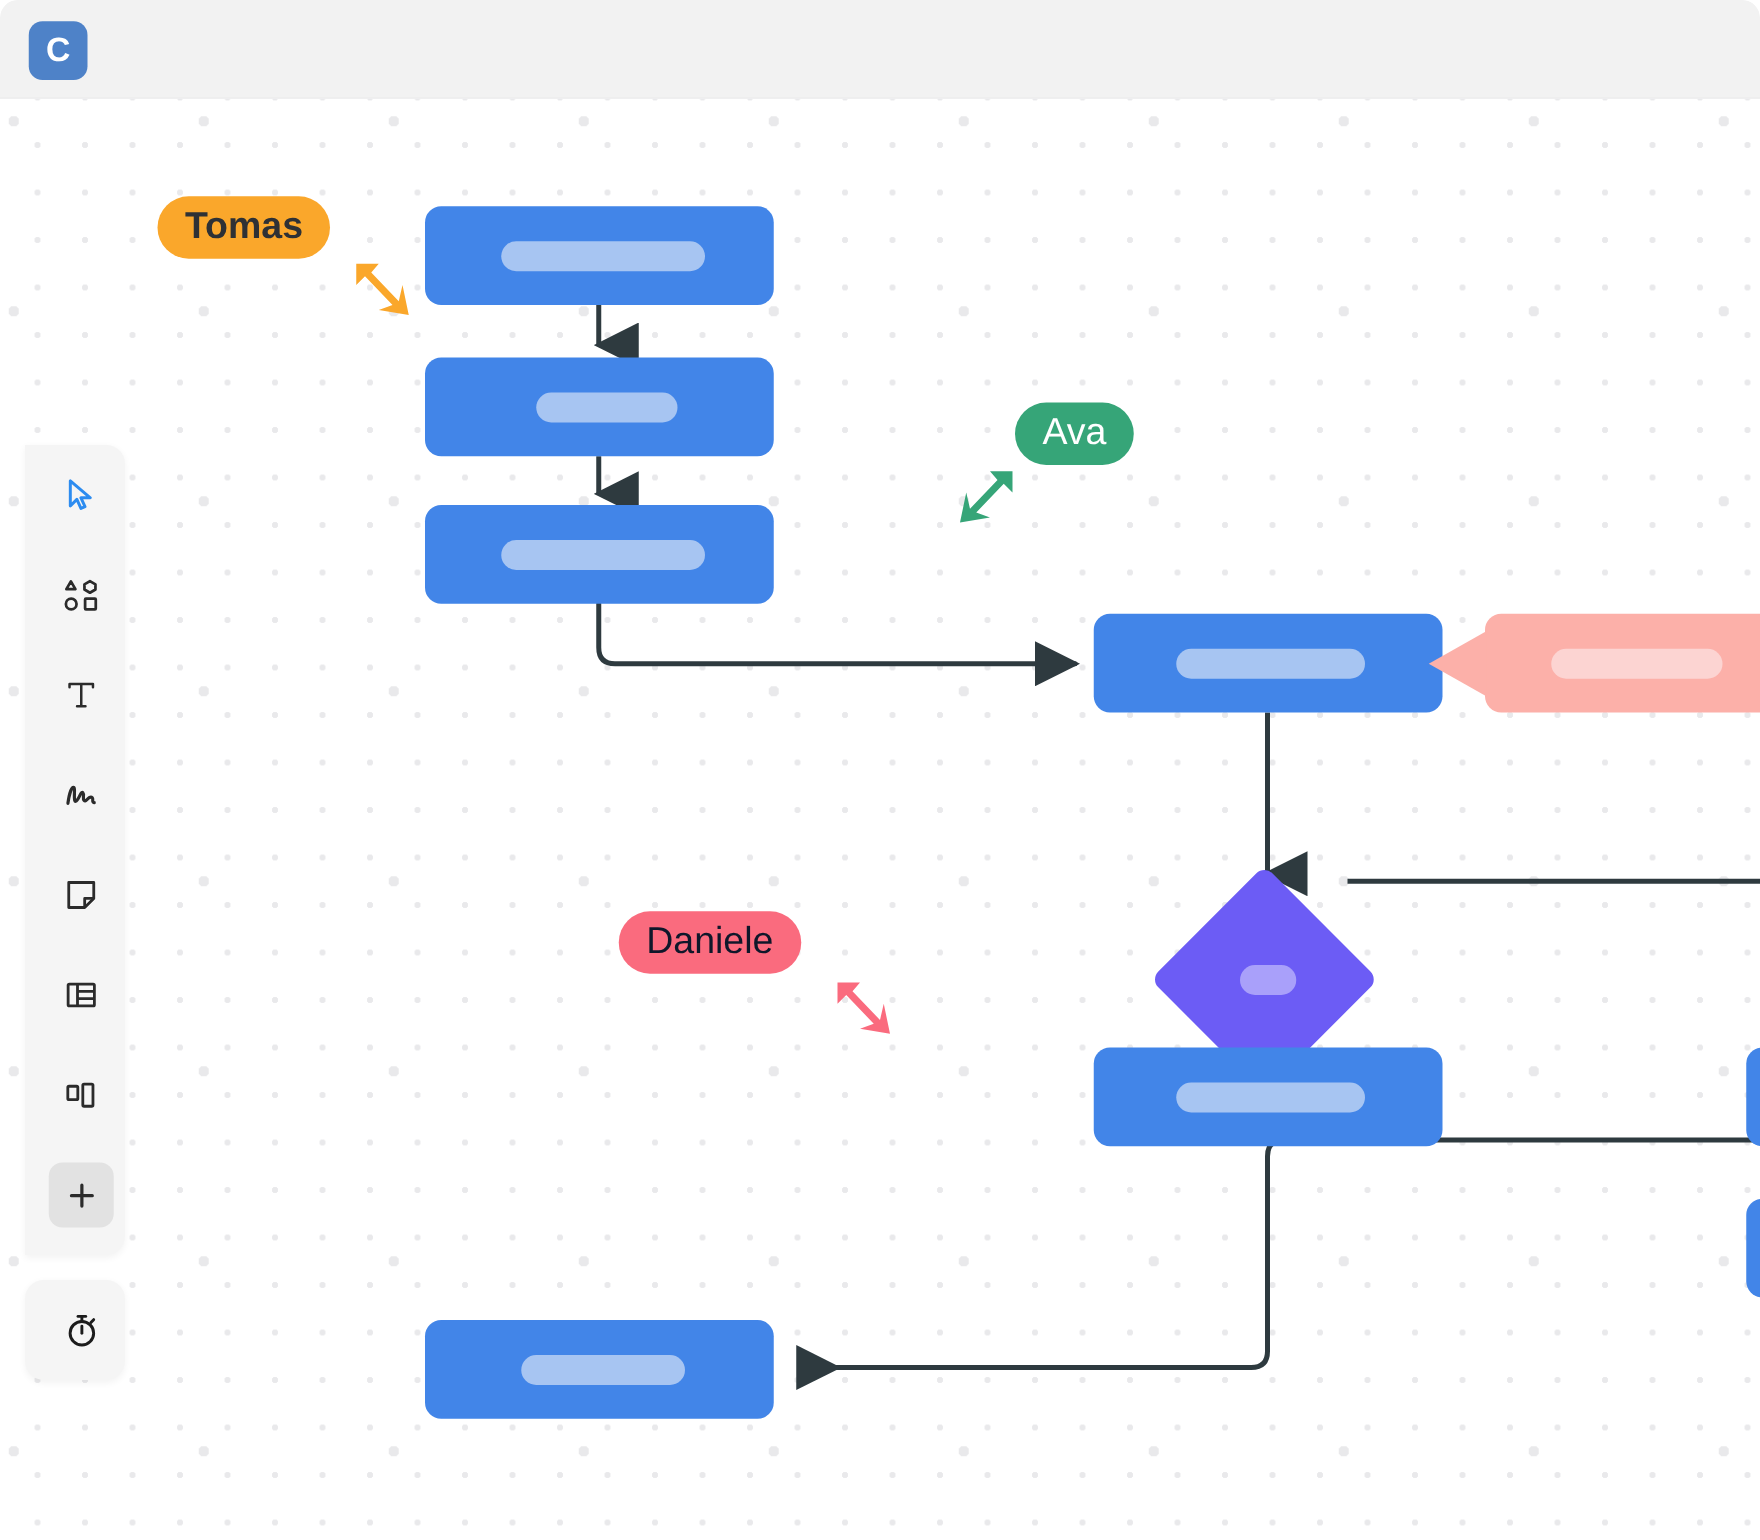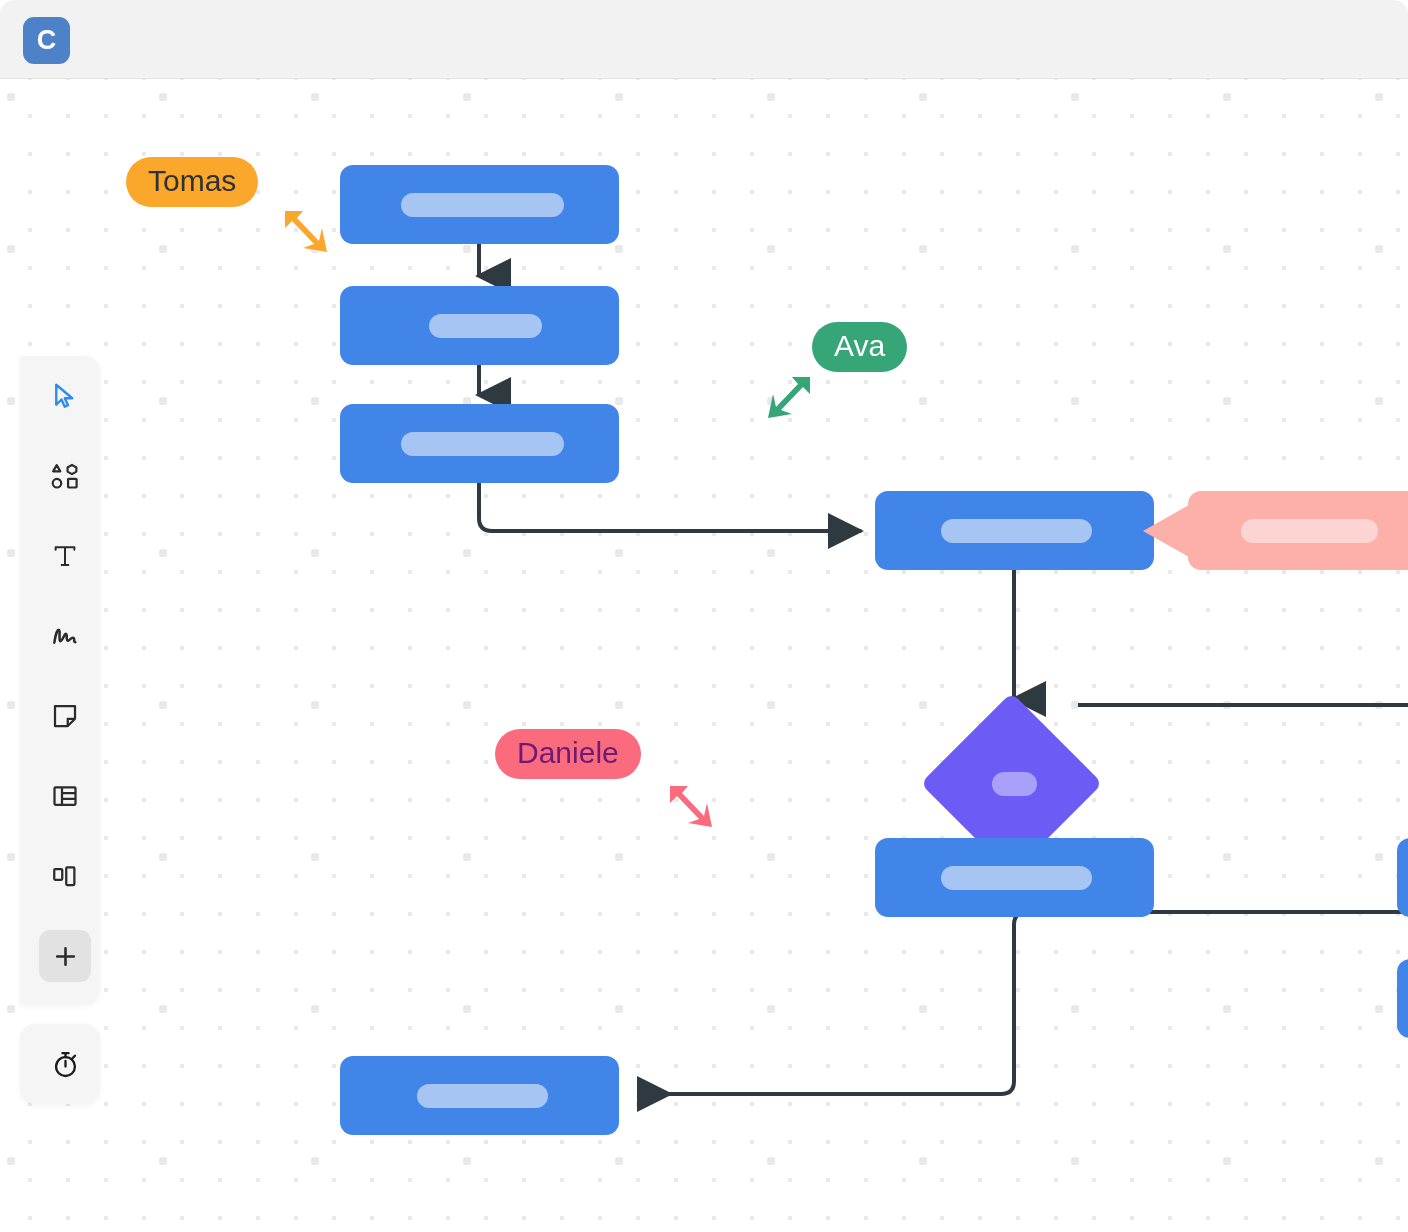--- a/index.html
+++ b/index.html
@@ -236,7 +236,7 @@
       </div>
 
     <div id="cursors-layer">
-        <div class="cursor-pill" style="left: 126px; top: 78px; background: rgb(250, 167, 43); color: rgb(46, 49, 53);">Tomas</div>
+        <div class="cursor-pill" style="left: 126px; top: 78px; background: rgb(250, 167, 43); color: rgb(46, 49, 53); font-weight: bold;">Tomas</div>
         <div class="cursor-arrow" style="left: 275px; top: 122px; width: 60px; height: 60px;"><svg width="60" height="60" viewBox="0 0 60 60">
             <g>
               <path d="M10 10 L28 10 L22 17 L44 40 L47 27 L52 51 L28 47 L39 43 L17 20 L10 27 Z" fill="#faa72b"></path>

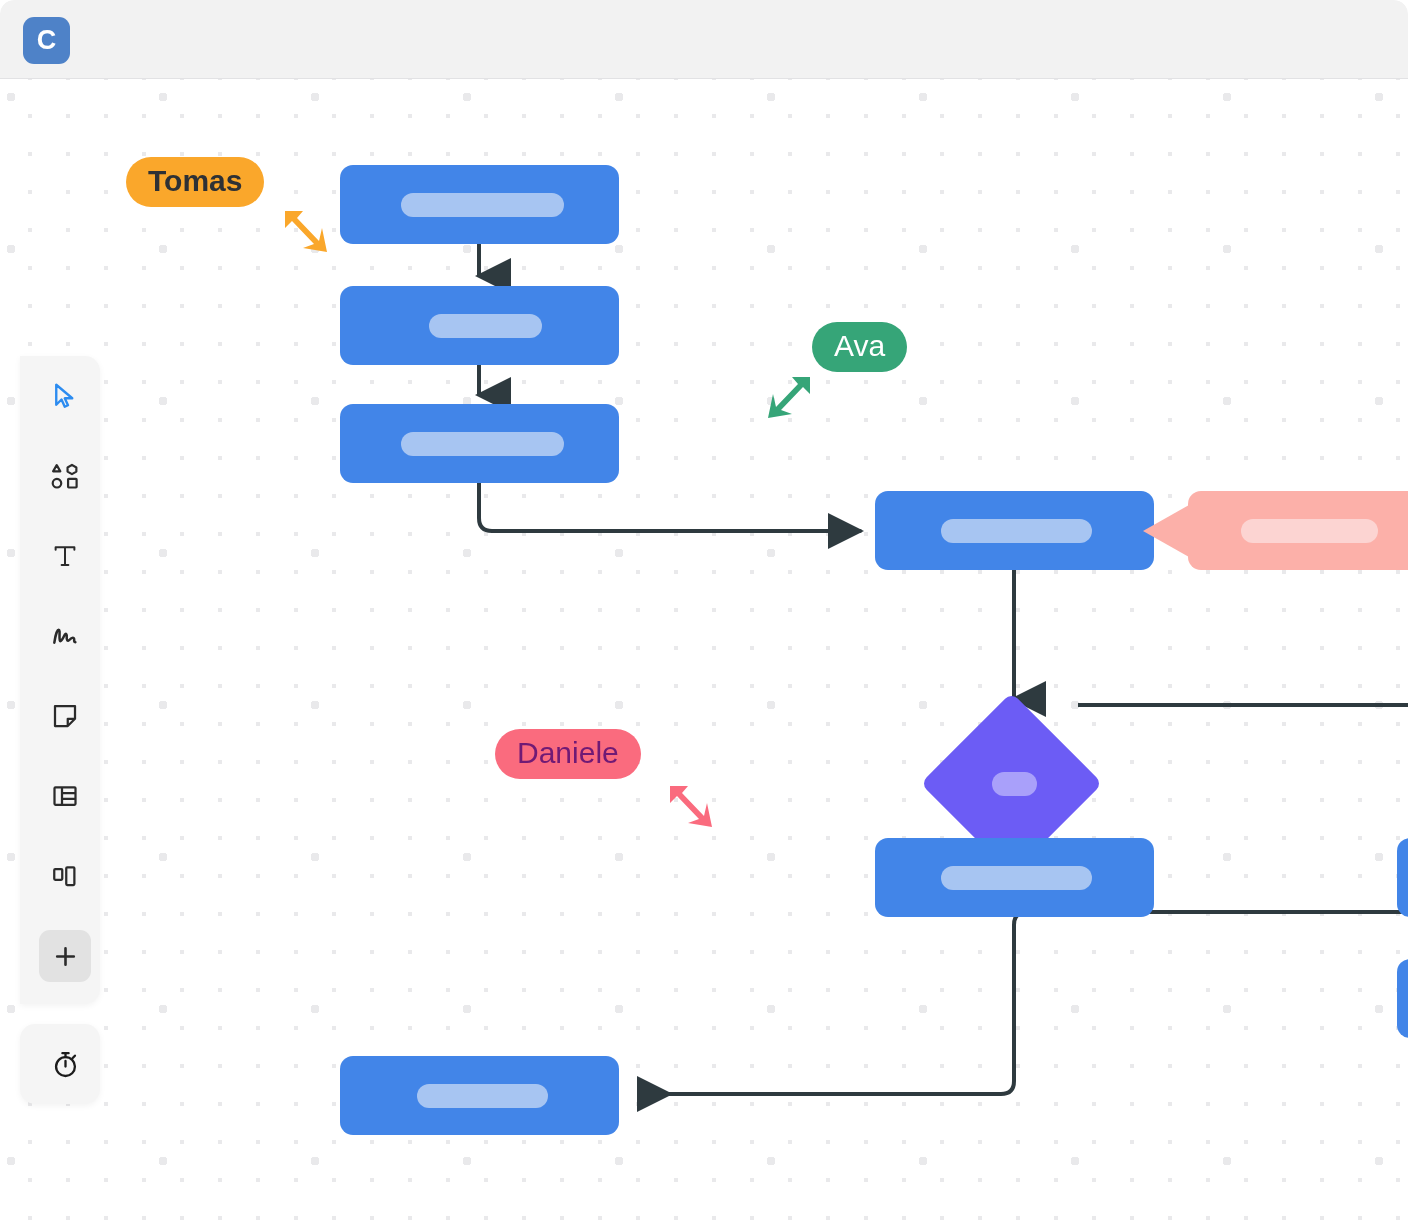--- a/index.html
+++ b/index.html
@@ -248,7 +248,7 @@
               <path d="M10 10 L28 10 L22 17 L44 40 L47 27 L52 51 L28 47 L39 43 L17 20 L10 27 Z" fill="#36a578"></path>
             </g>
           </svg></div>
-        <div class="cursor-pill" style="left: 495px; top: 650px; background: rgb(250, 107, 126); color: #701a75;">Daniele</div>
+        <div class="cursor-pill" style="left: 495px; top: 650px; background: rgb(250, 107, 126); color: #0f172a;">Daniele</div>
         <div class="cursor-arrow" style="left: 660px; top: 697px; width: 60px; height: 60px;"><svg width="60" height="60" viewBox="0 0 60 60">
             <g>
               <path d="M10 10 L28 10 L22 17 L44 40 L47 27 L52 51 L28 47 L39 43 L17 20 L10 27 Z" fill="#fa6b7e"></path>

